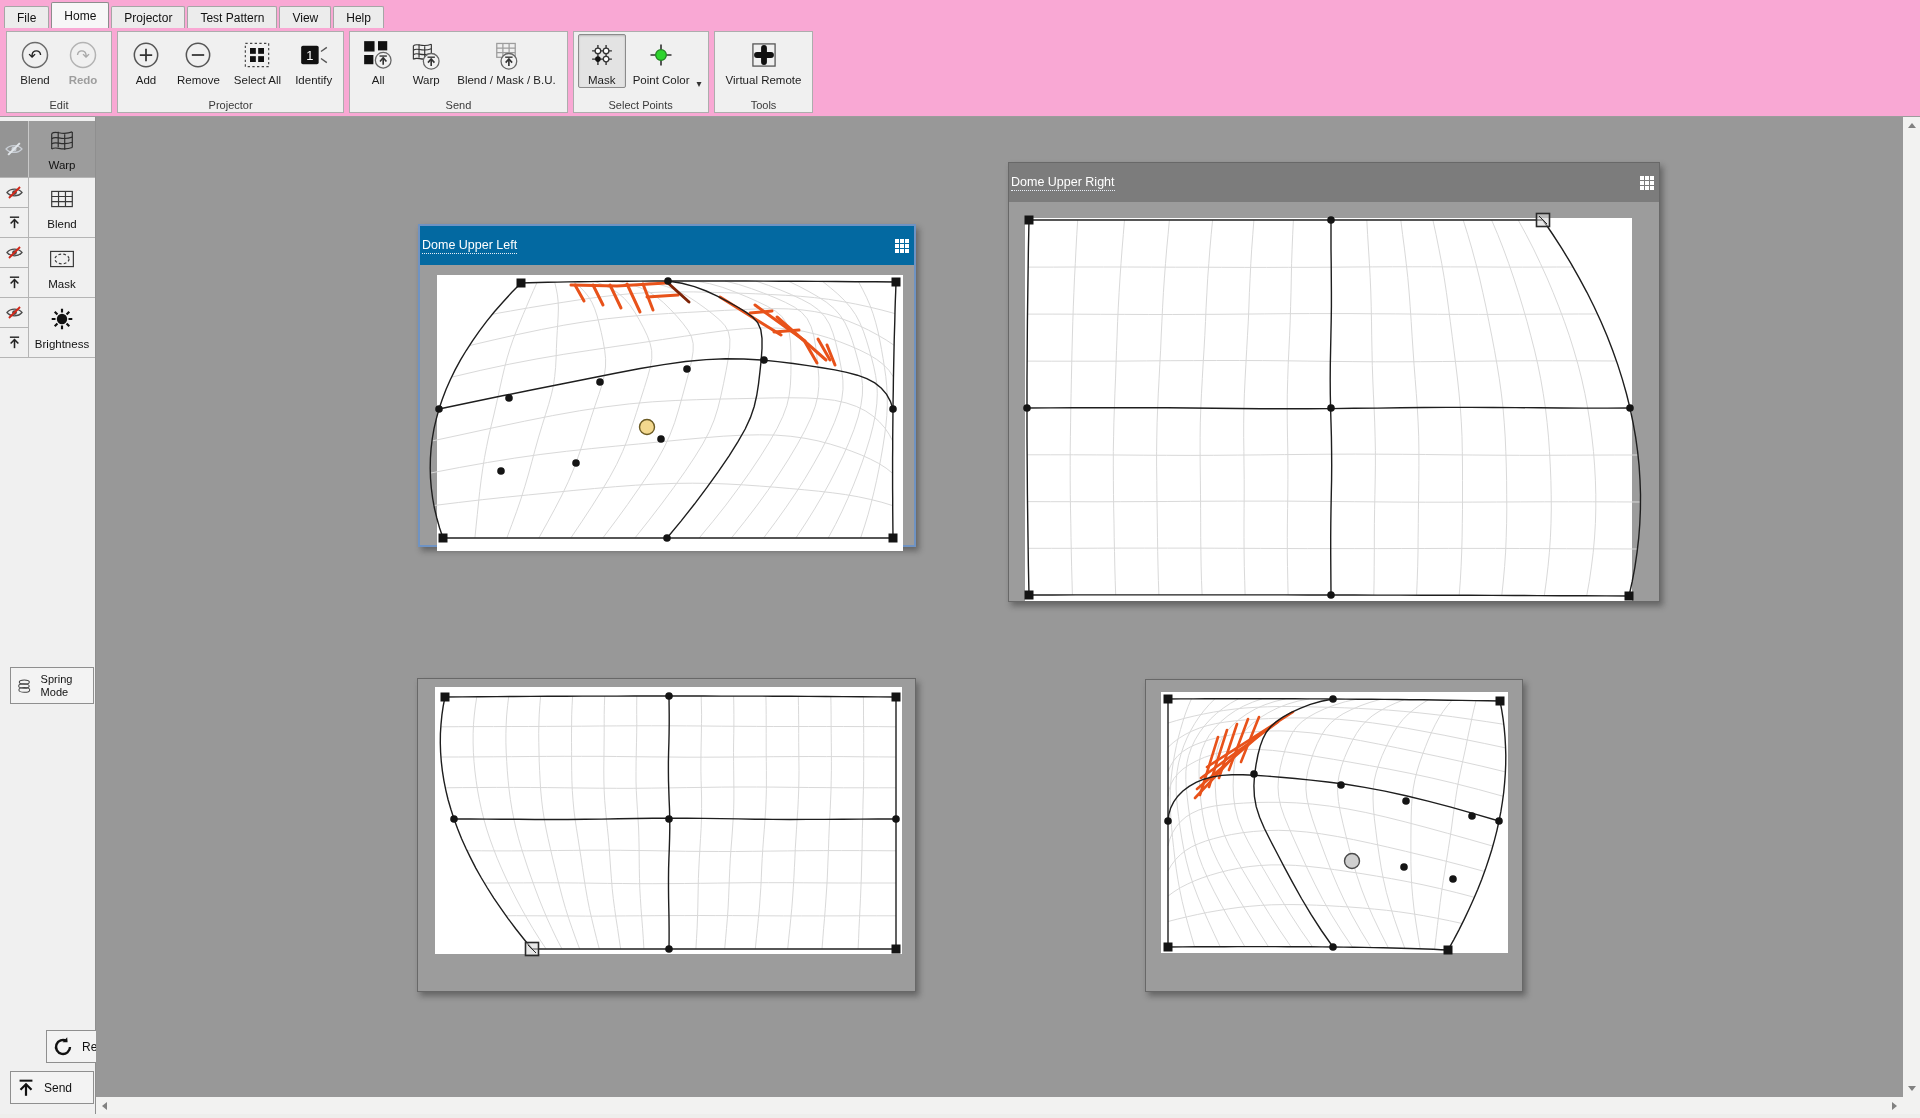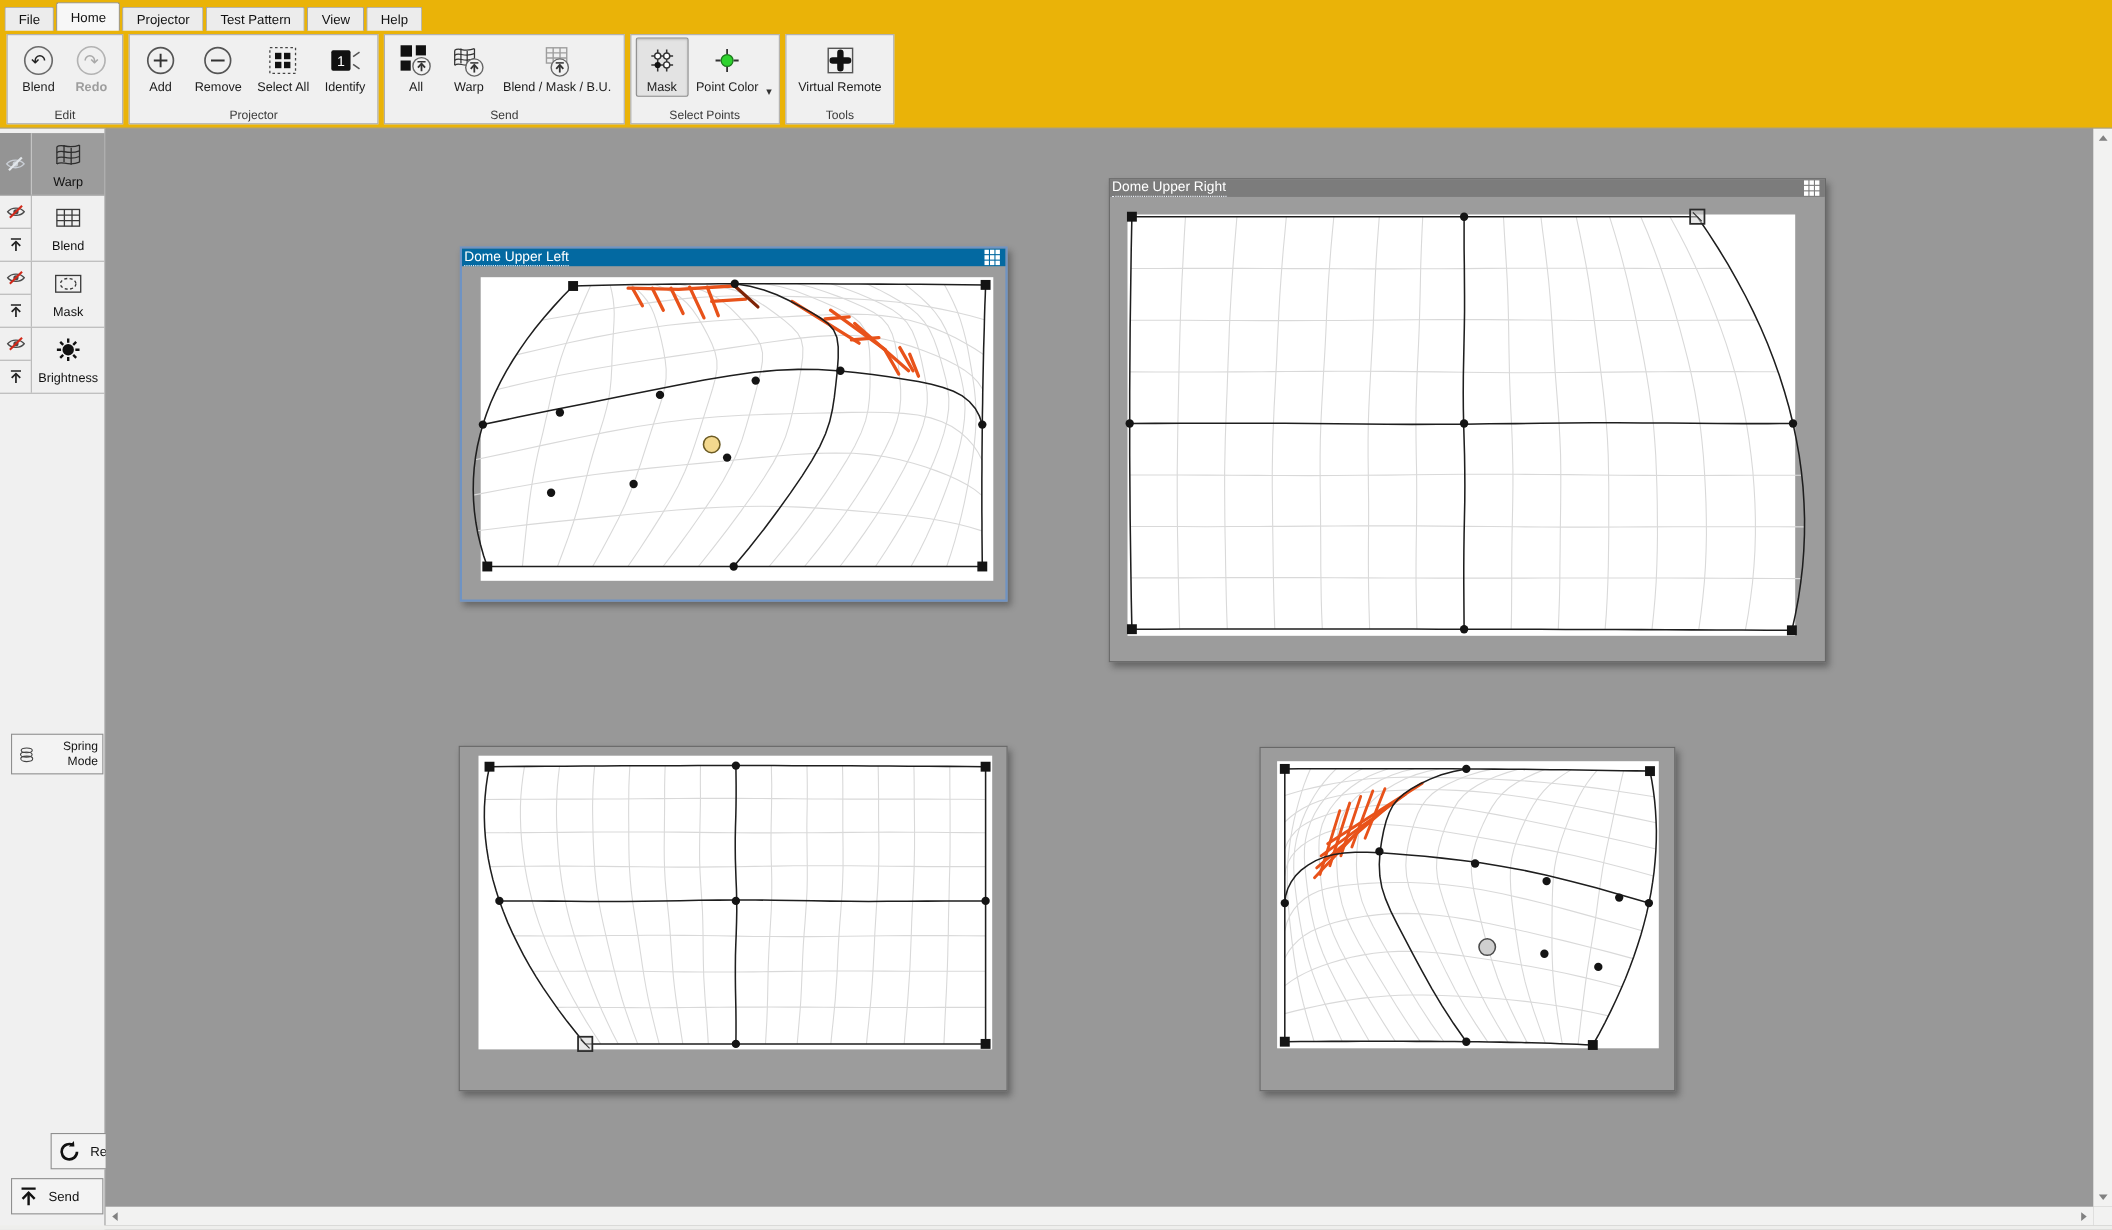--- a/index.html
+++ b/index.html
@@ -5,7 +5,7 @@
   html,body{margin:0;padding:0;width:1920px;height:1118px;overflow:hidden;
     font-family:"Liberation Sans", sans-serif; background:#989898;}
   
-  .ribbon{position:absolute;left:0;top:0;width:1920px;height:117px;background:#eab308;
+  .ribbon{position:absolute;left:0;top:0;width:1920px;height:117px;background:#f9a8d4;
     border-bottom:1px solid #9c9c9c;box-sizing:border-box;}
   .tabrow{display:flex;align-items:flex-end;height:28px;padding-left:4px;gap:2px;}
   .rtab{font-size:12px;color:#111;padding:4px 12px 3px;border:1px solid #a6a6a6;border-bottom:none;

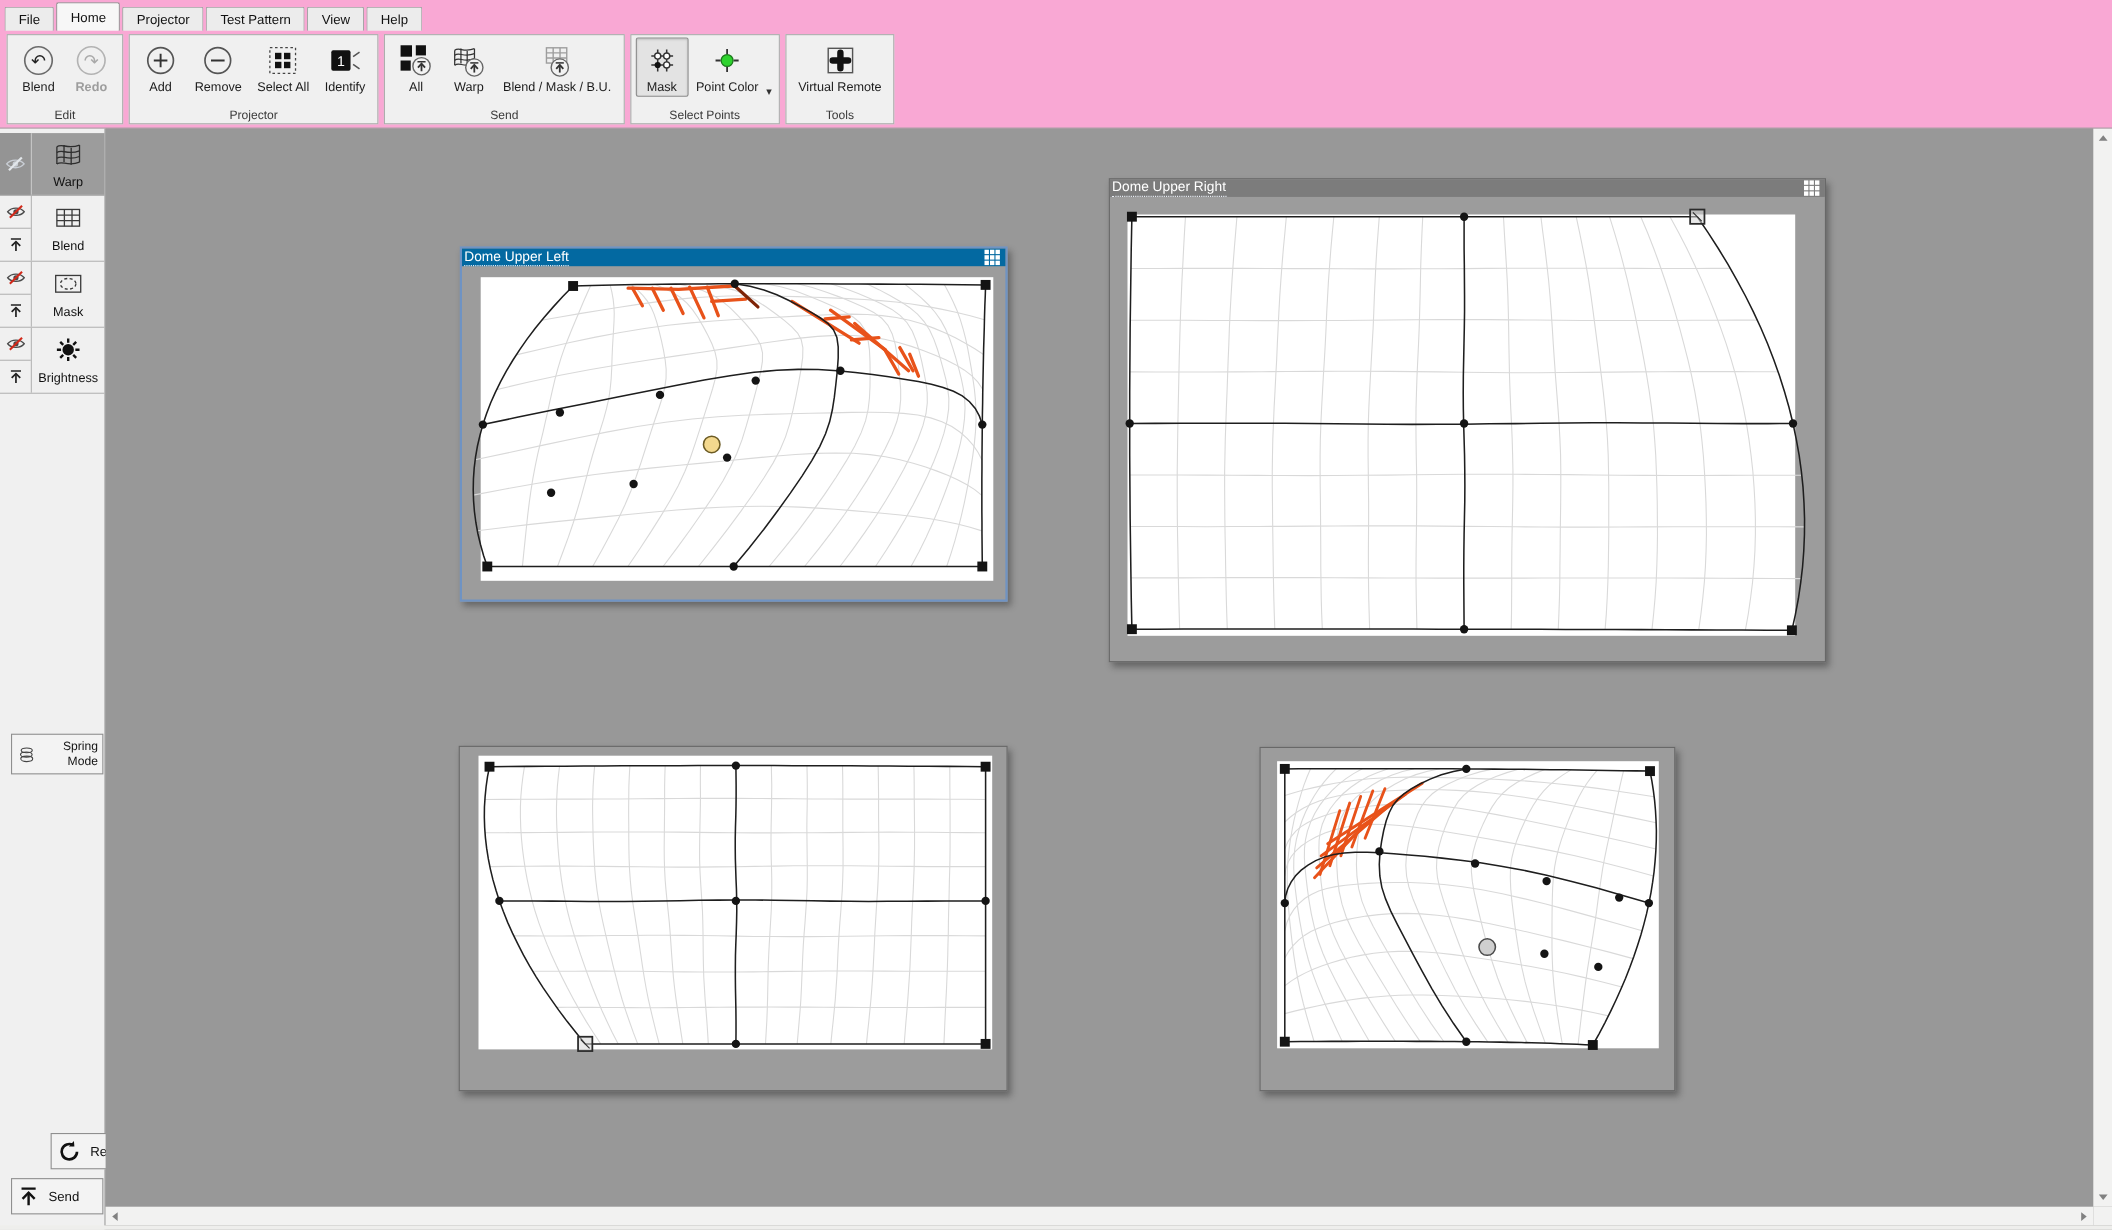--- a/index.html
+++ b/index.html
@@ -44,7 +44,7 @@
   .pwin{position:absolute;box-sizing:border-box;border:1px solid #686868;background:#9c9c9c;
     box-shadow:3px 4px 6px rgba(25,25,25,.4);}
   .pwin.sel{border:2px solid #6f93c3;}
-  .ptitle{height:16px;background:#7c7c7c;display:flex;align-items:center;justify-content:space-between;
+  .ptitle{height:39px;background:#7c7c7c;display:flex;align-items:center;justify-content:space-between;
     padding:0 5px 0 2px;box-sizing:border-box;}
   .pwin.sel .ptitle{background:#0369a1;}
   .ptext{font-size:12.5px;color:#fff;border-bottom:1px dotted #e9eef6;padding-bottom:1px;}

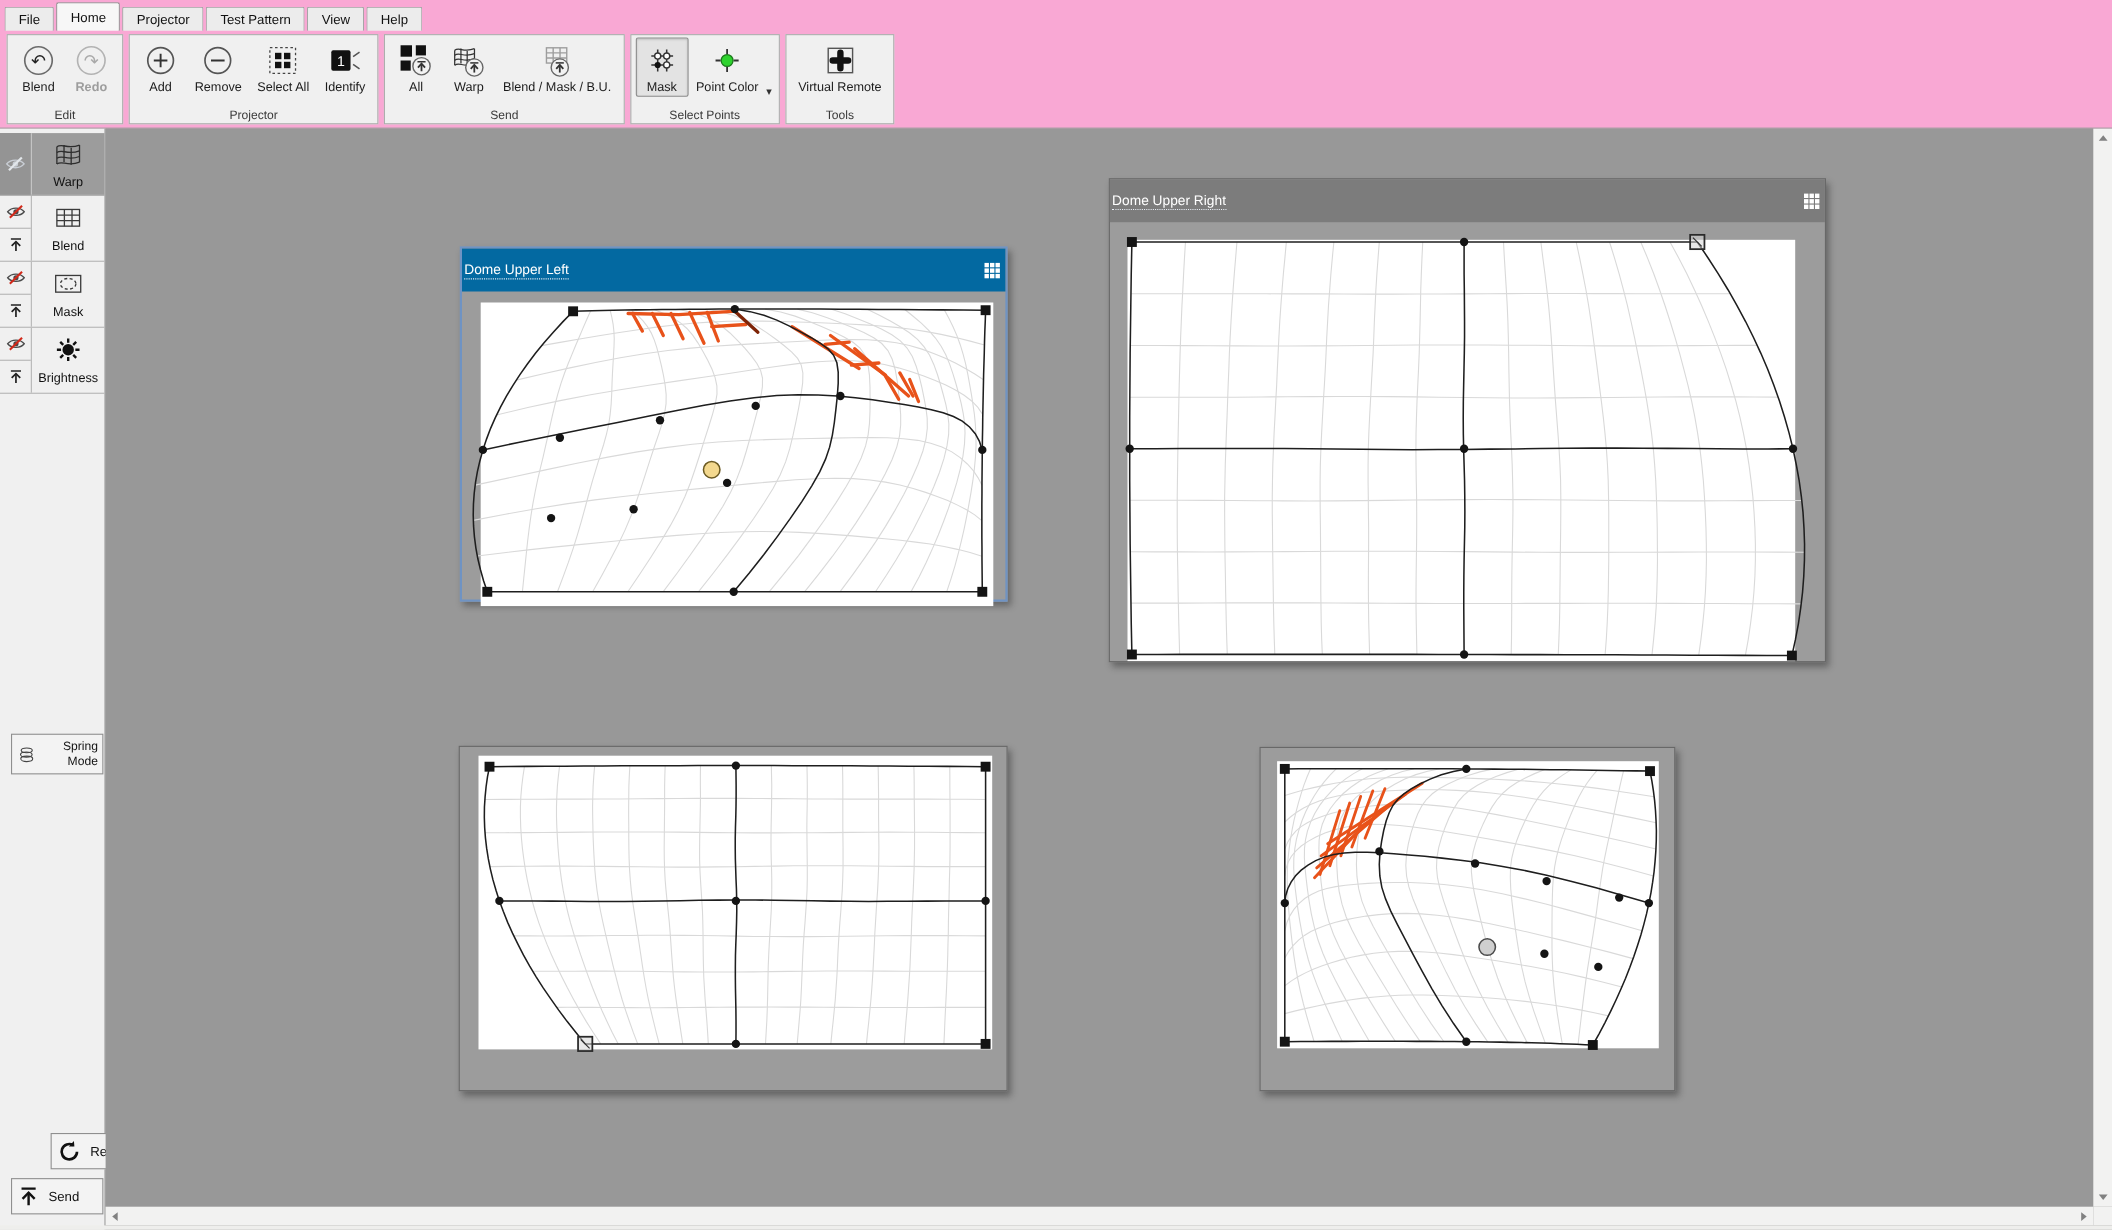--- a/index.html
+++ b/index.html
@@ -36,7 +36,7 @@
   .tool-row.selected .tcol{background:#949494;border-right-color:#c9c9c9;}
   .sbtn{position:absolute;left:10px;width:84px;background:#f3f3f3;border:1px solid #8f8f8f;
     display:flex;align-items:center;gap:7px;padding:0 4px;box-sizing:border-box;font-size:12px;color:#111;}
-  .sbtn.spring{top:550px;height:37px;font-size:11px;line-height:1.15;text-align:right;}
+  .sbtn.spring{top:550px;height:37px;font-size:11px;line-height:1.15;text-align:left;}
   .sbtn.resetb{top:913px;height:33px;margin-left:36px;}
   .sbtn.sendb{top:954px;height:33px;}
   

